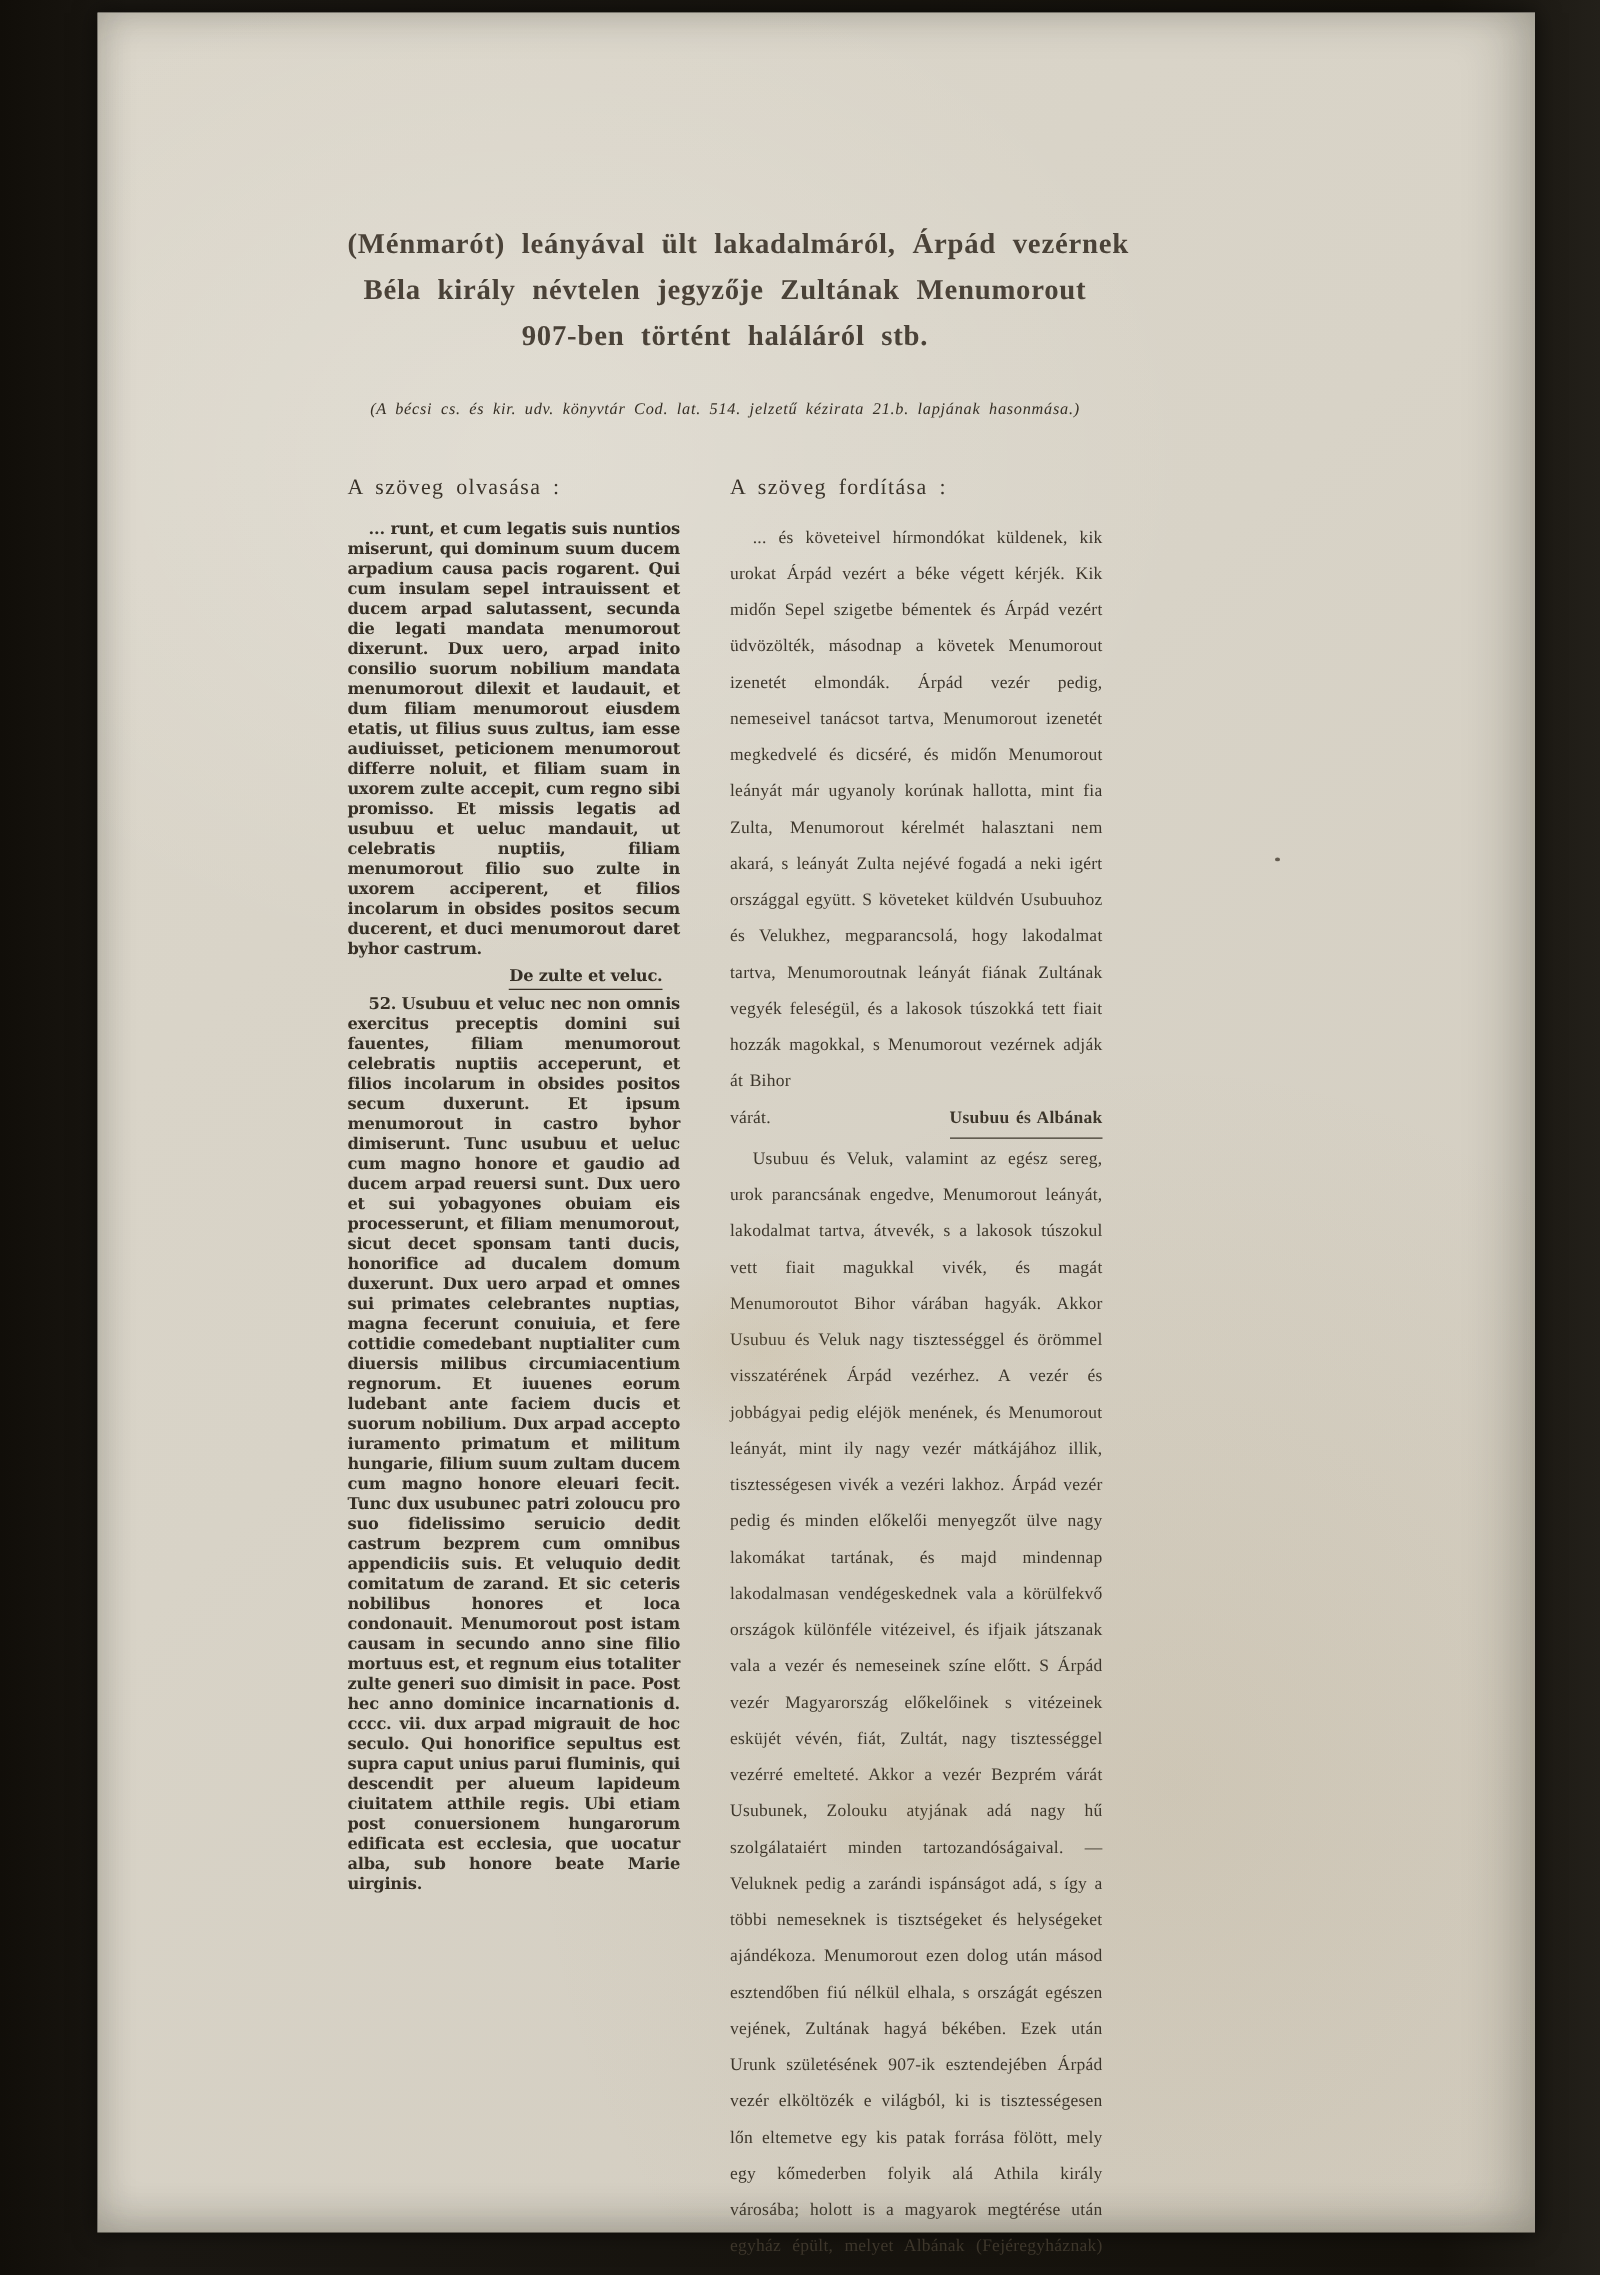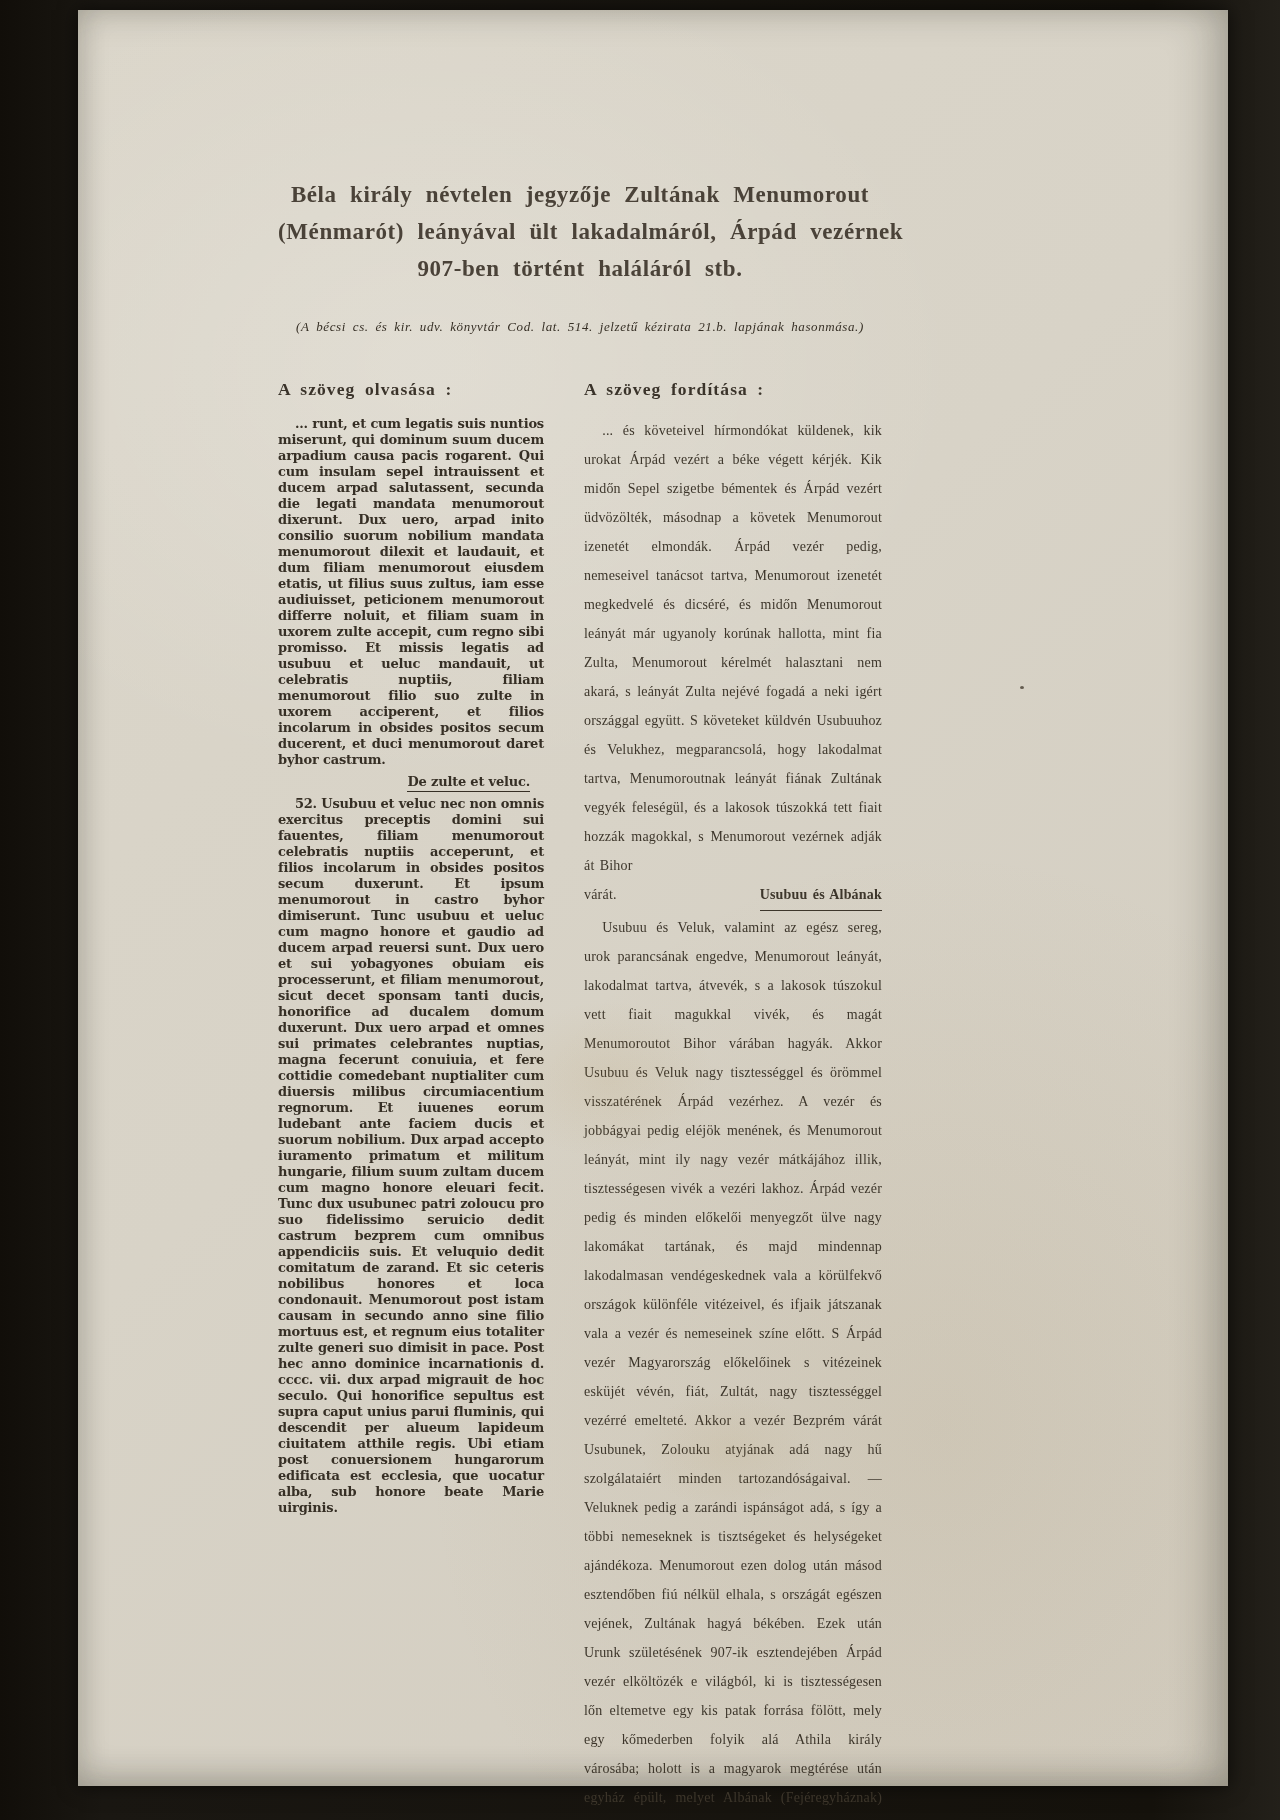--- a/index.html
+++ b/index.html
@@ -97,8 +97,8 @@
     <div class="content">
 
       <h1 class="title">
+        <span class="tl">(Ménmarót) leányával ült lakadalmáról, Árpád vezérnek</span>
         <span class="tl">Béla király névtelen jegyzője Zultának Menumorout</span>
-        <span class="tl">(Ménmarót) leányával ült lakadalmáról, Árpád vezérnek</span>
         <span class="tl">907-ben történt haláláról stb.</span>
       </h1>
 

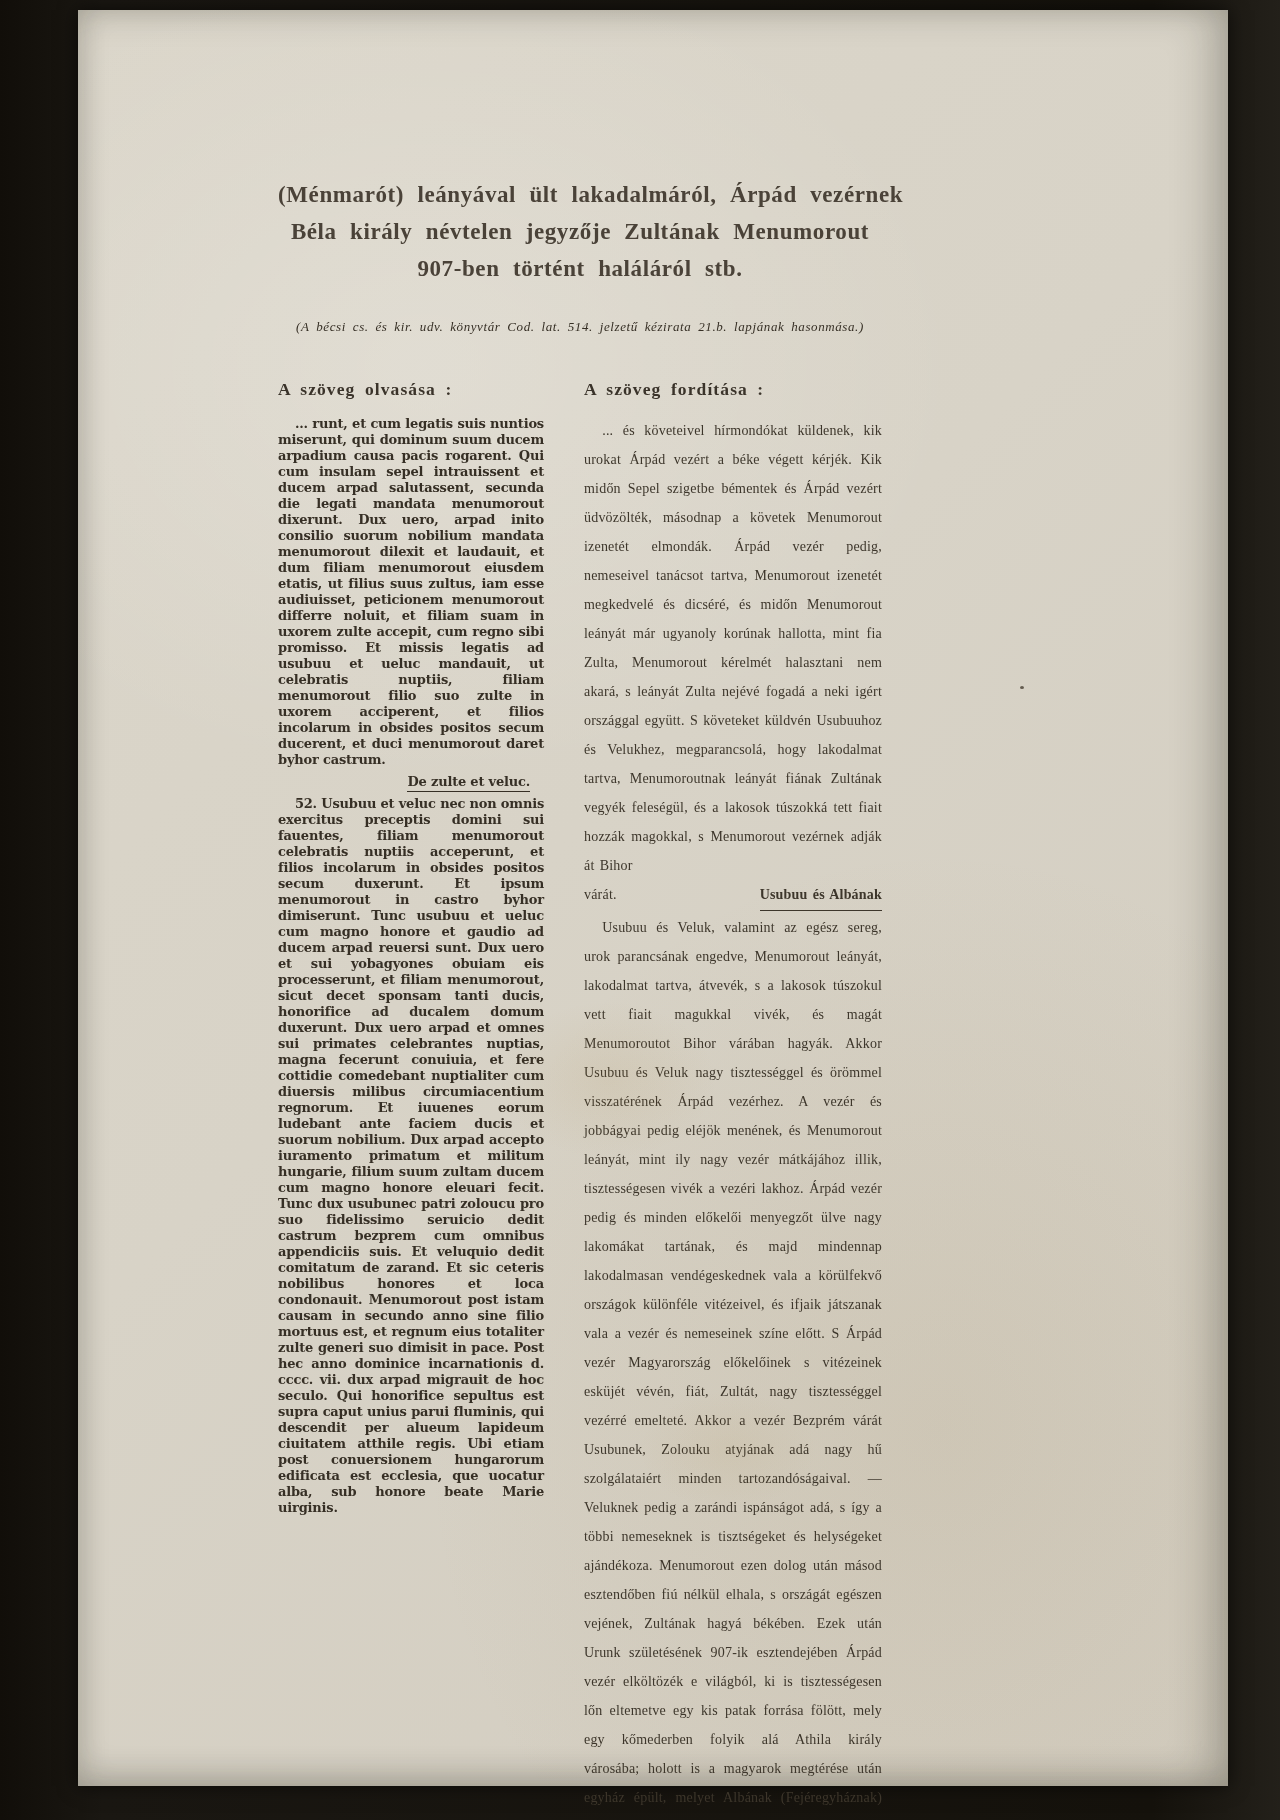--- a/index.html
+++ b/index.html
@@ -52,7 +52,7 @@
   .col-right{width:298px;color:var(--ink_translation);}
 
   h2.col-header{
-    margin:0 0 16px 0;font-size:17.5px;font-weight:700;
+    margin:0 0 16px 0;font-size:17.5px;font-weight:400;
     letter-spacing:1.1px;word-spacing:4px;color:#3a332a;
   }
 

